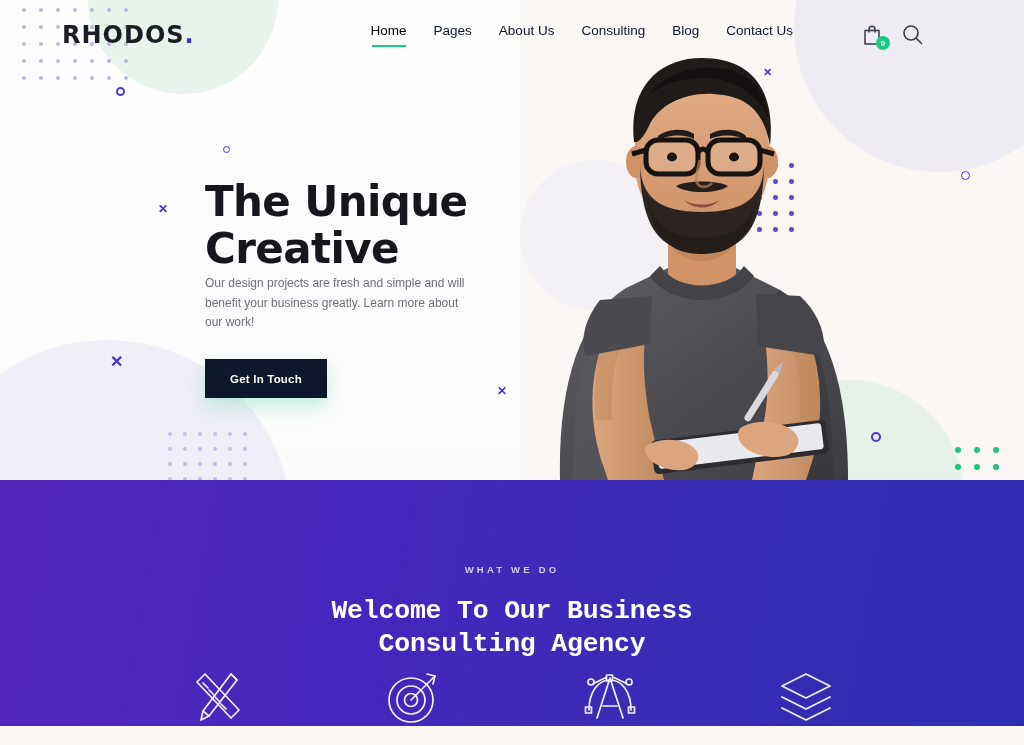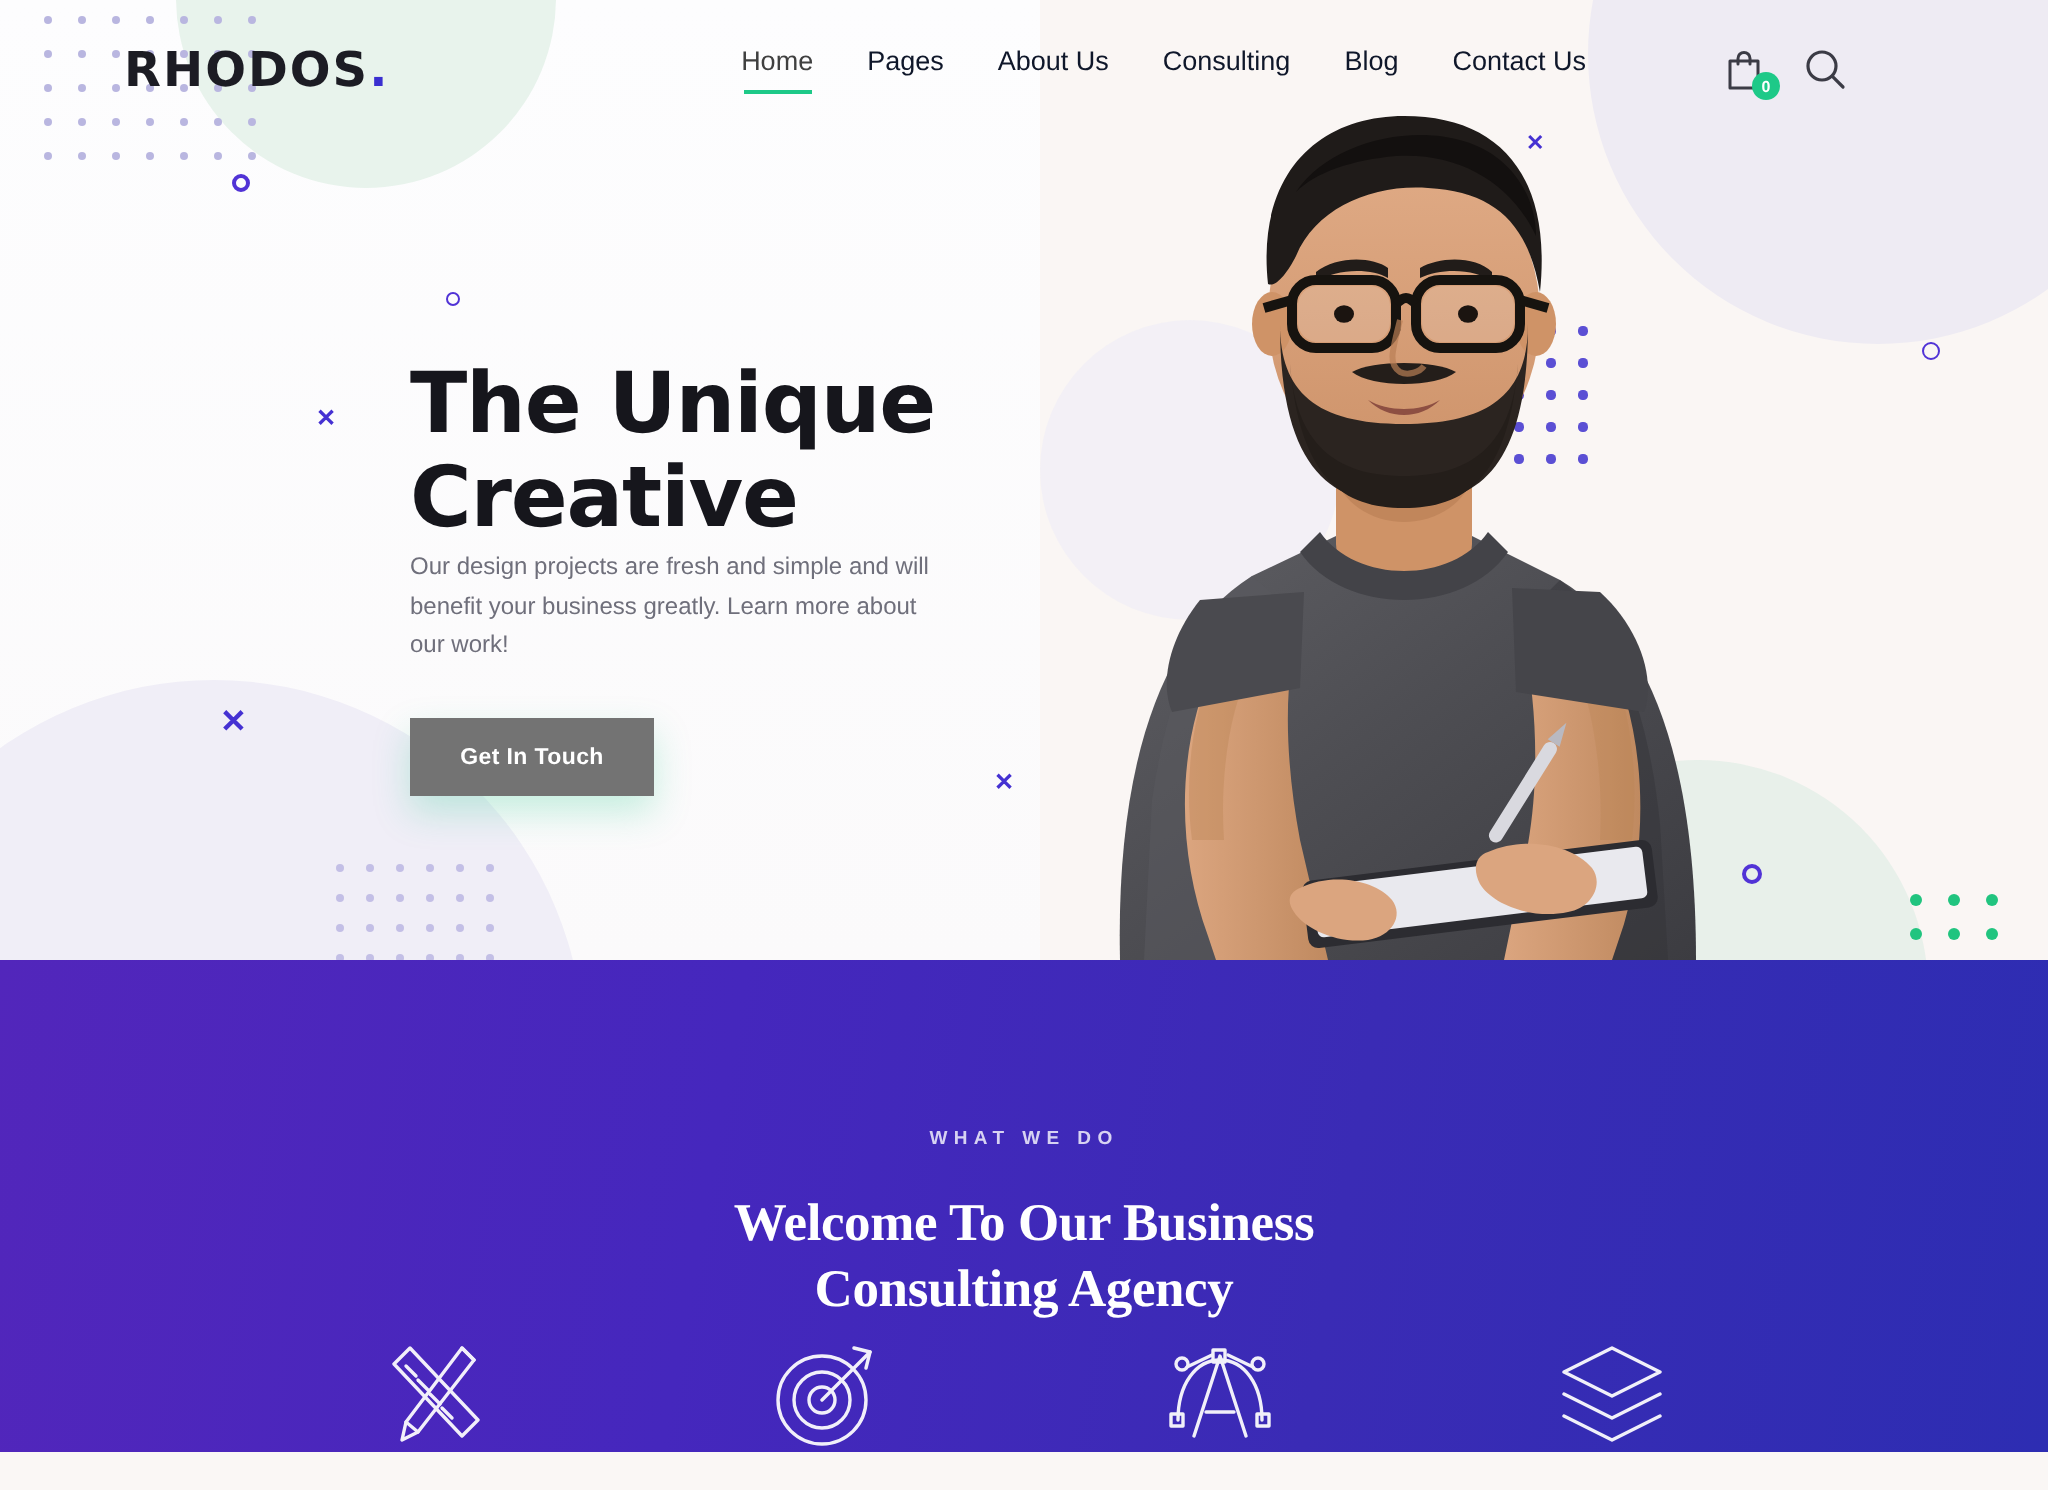--- a/index.html
+++ b/index.html
@@ -79,7 +79,7 @@
     font-size:13.5px; color:#0f172a; text-decoration:none;
     position:relative; padding-bottom:9px; white-space:nowrap;
   }
-  .nav-item.active { color:#404040; }
+  .nav-item.active { color:#000000; }
   .nav-item.active::after {
     content:""; position:absolute; left:1px; right:1px; bottom:0;
     height:2px; background:#1ec988;

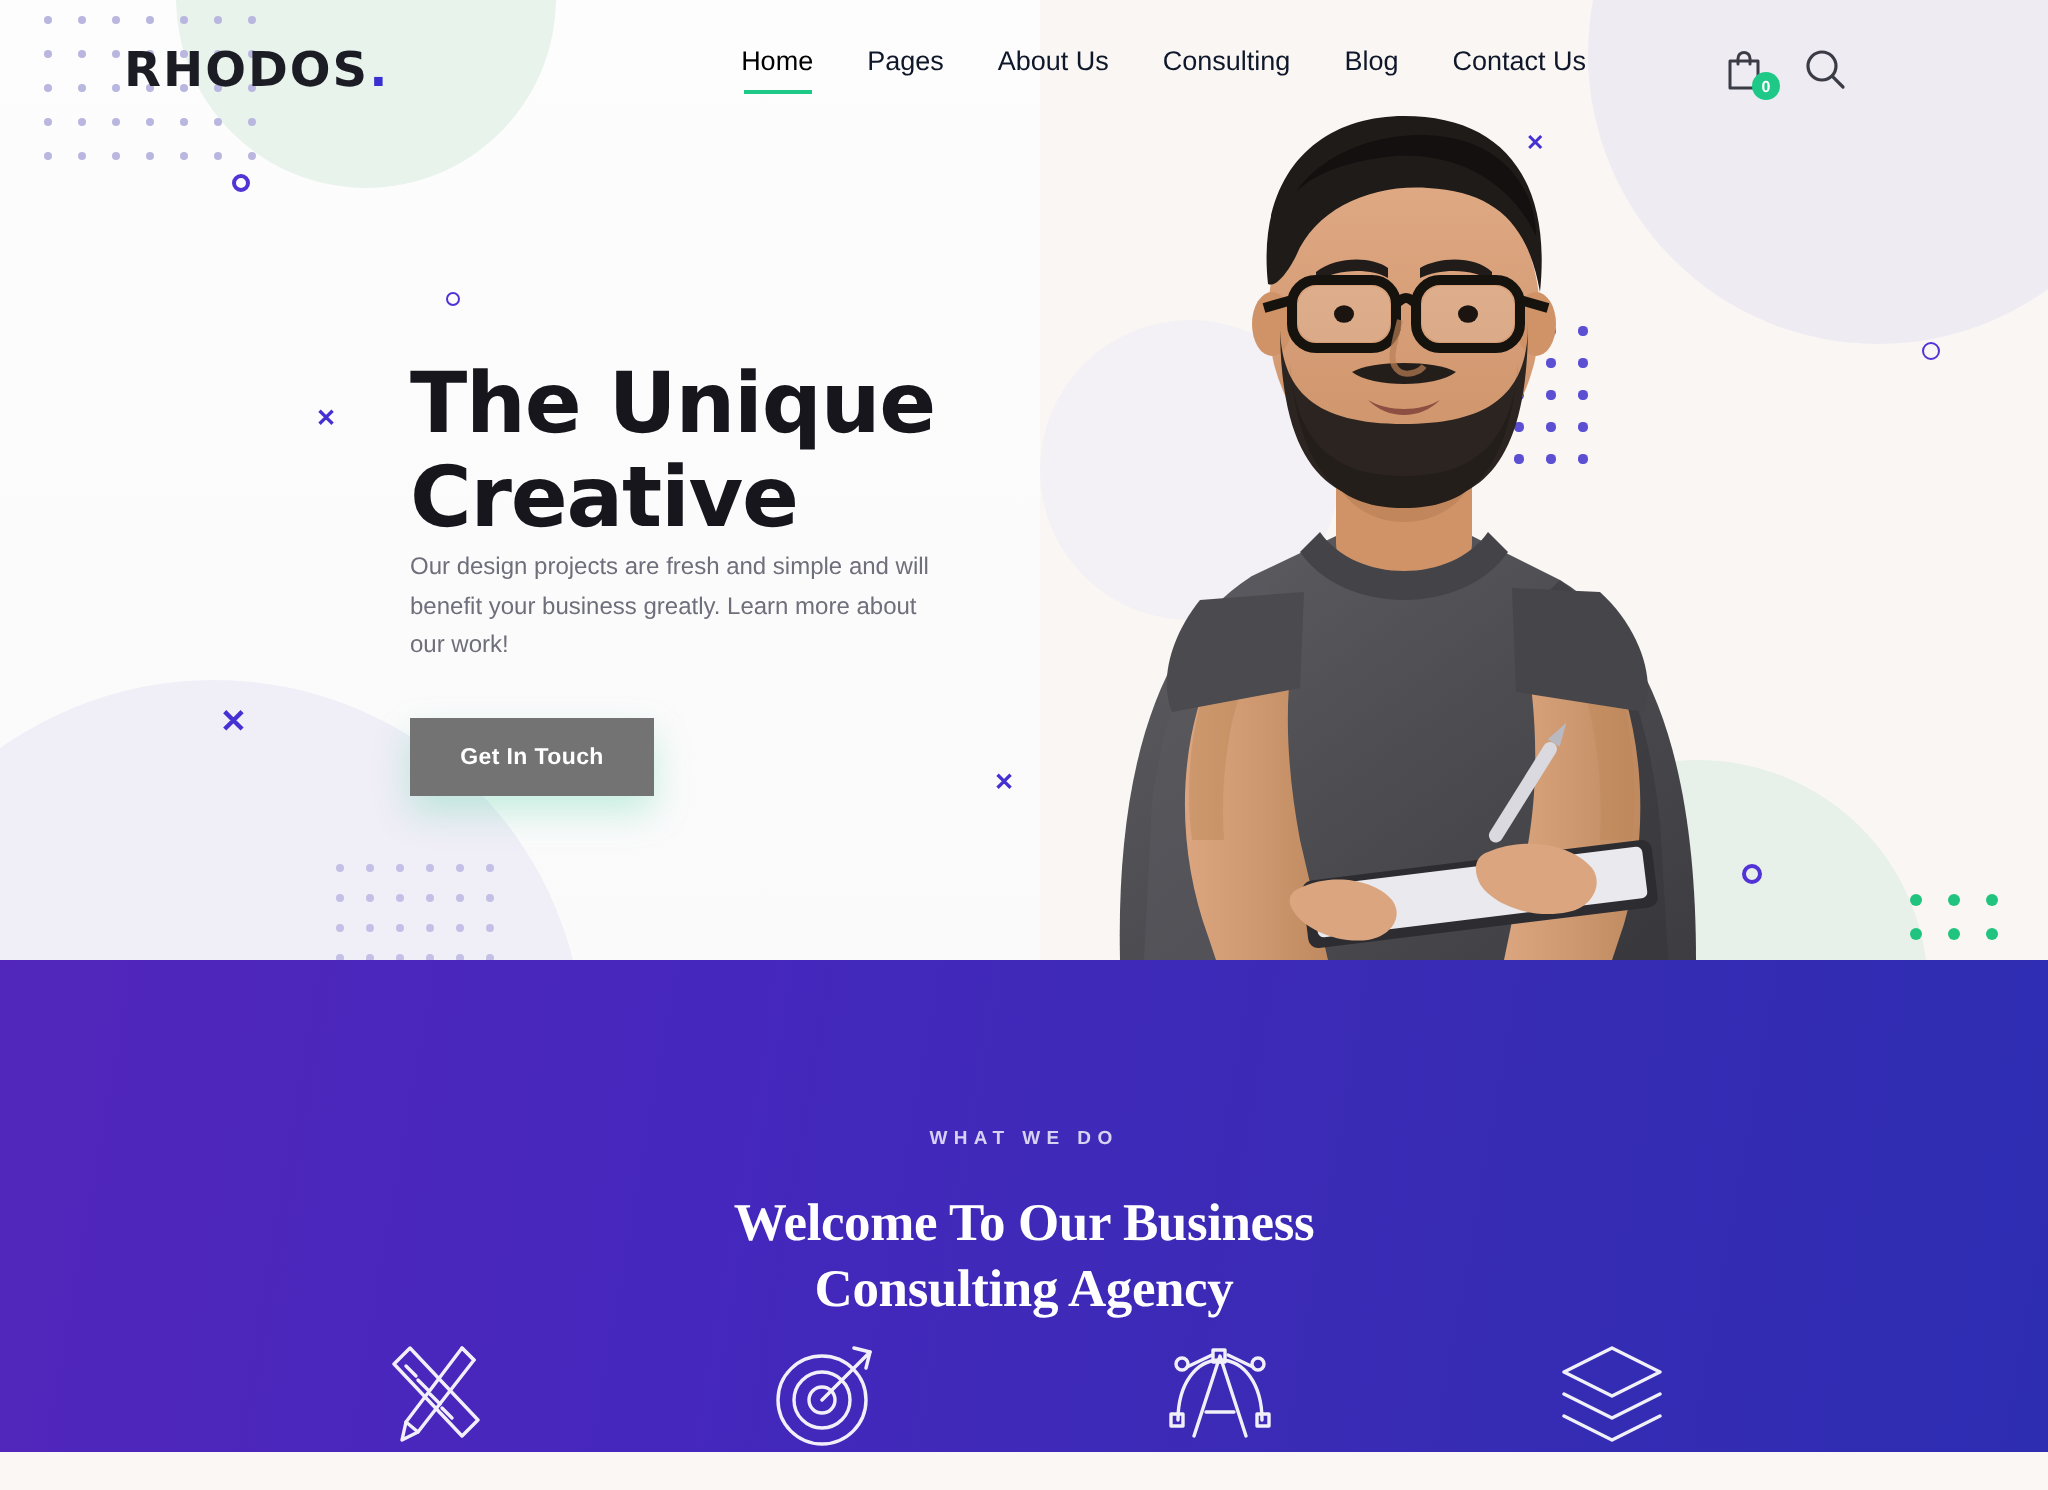--- a/index.html
+++ b/index.html
@@ -108,7 +108,7 @@
   .cta {
     display:inline-flex; align-items:center; justify-content:center;
     margin-top:27px; width:122px; height:39px;
-    background:#737373; color:#fff; font-size:11.5px; font-weight:bold;
+    background:#0f172a; color:#fff; font-size:11.5px; font-weight:bold;
     border:none; cursor:pointer; letter-spacing:.2px;
     box-shadow:0 8px 18px rgba(36,203,138,.25);
   }

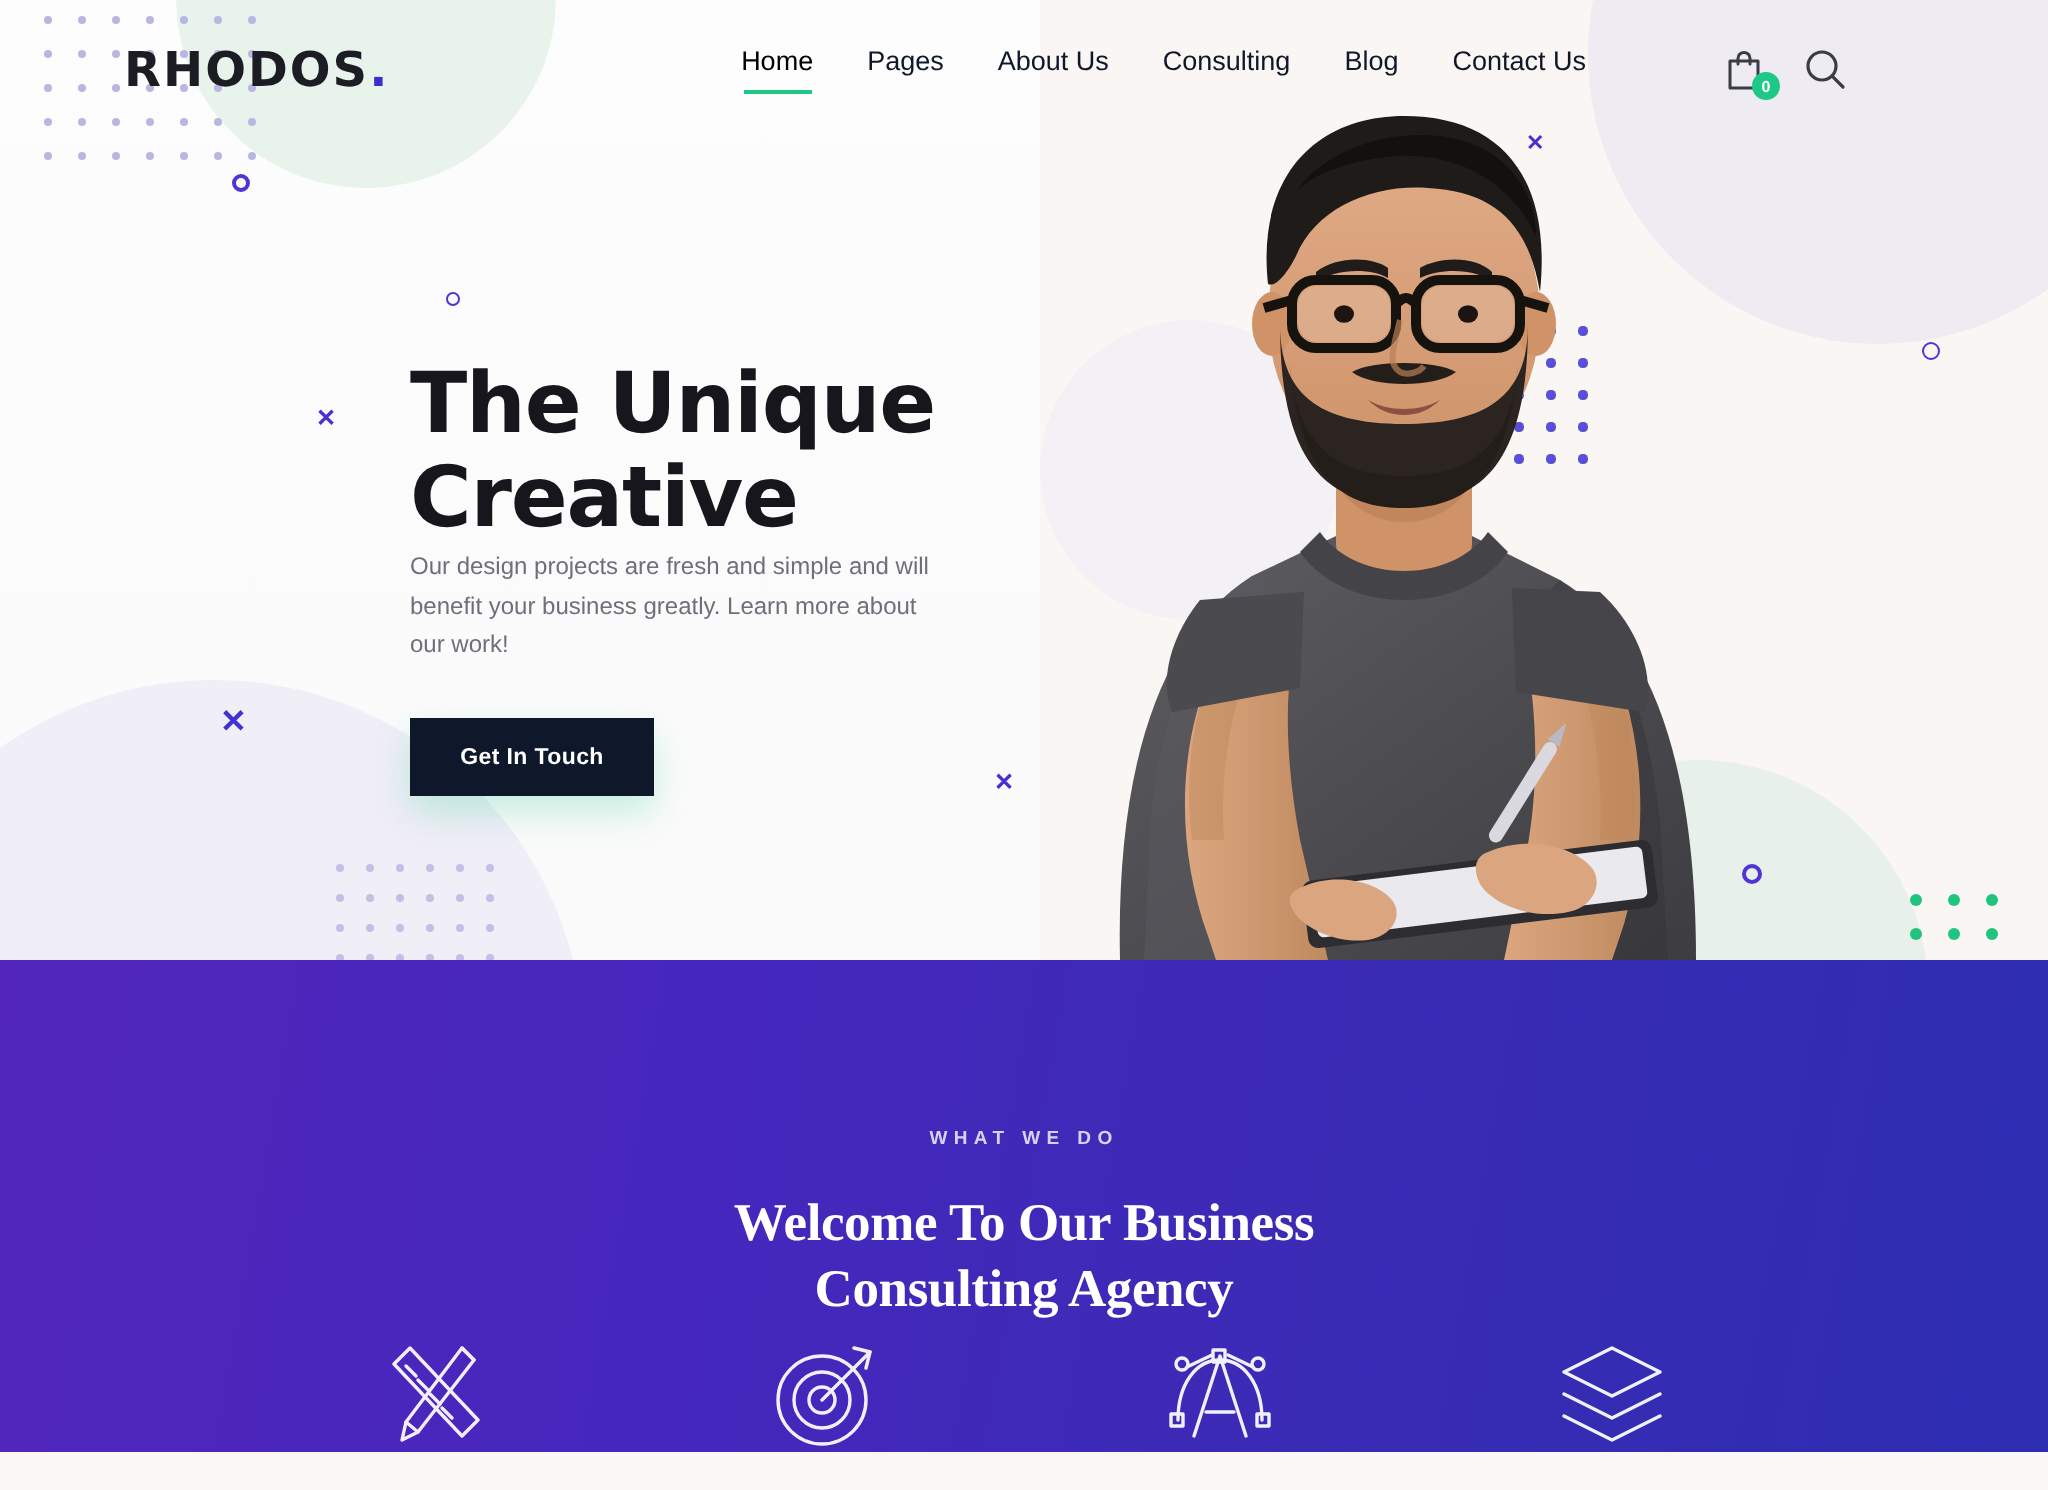--- a/index.html
+++ b/index.html
@@ -133,7 +133,7 @@
   }
   .wwd-title {
     text-align:center; margin-top:20px;
-    font-family:Liberation Serif, serif;
+    font-family:Liberation Mono, monospace;
     font-size:26.5px; line-height:1.26; font-weight:bold; color:#ffffff;
     letter-spacing:-0.2px;
   }

